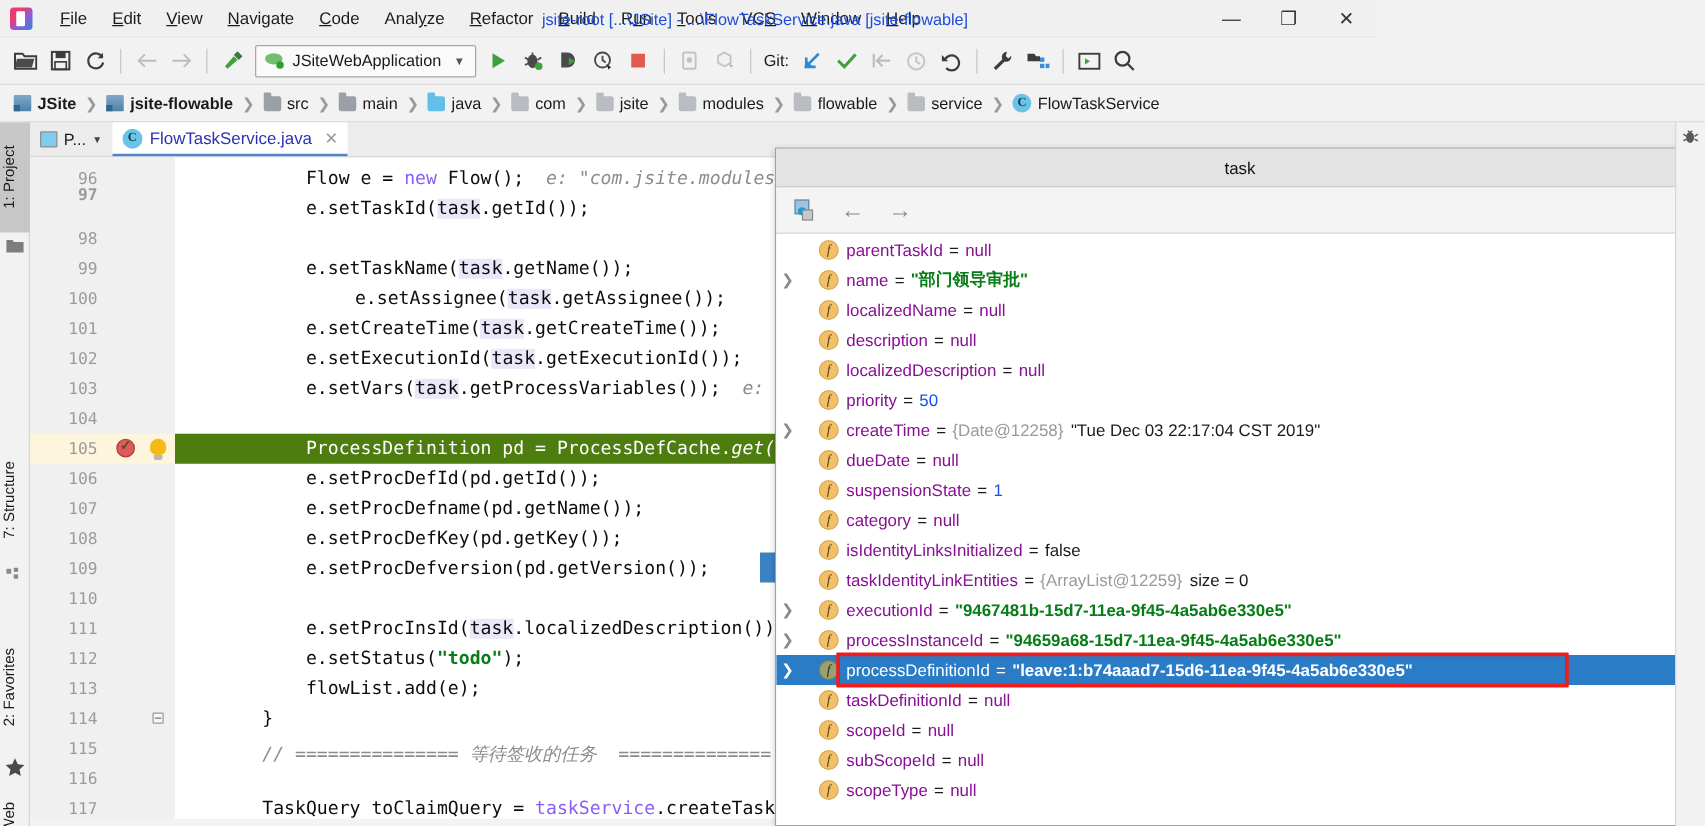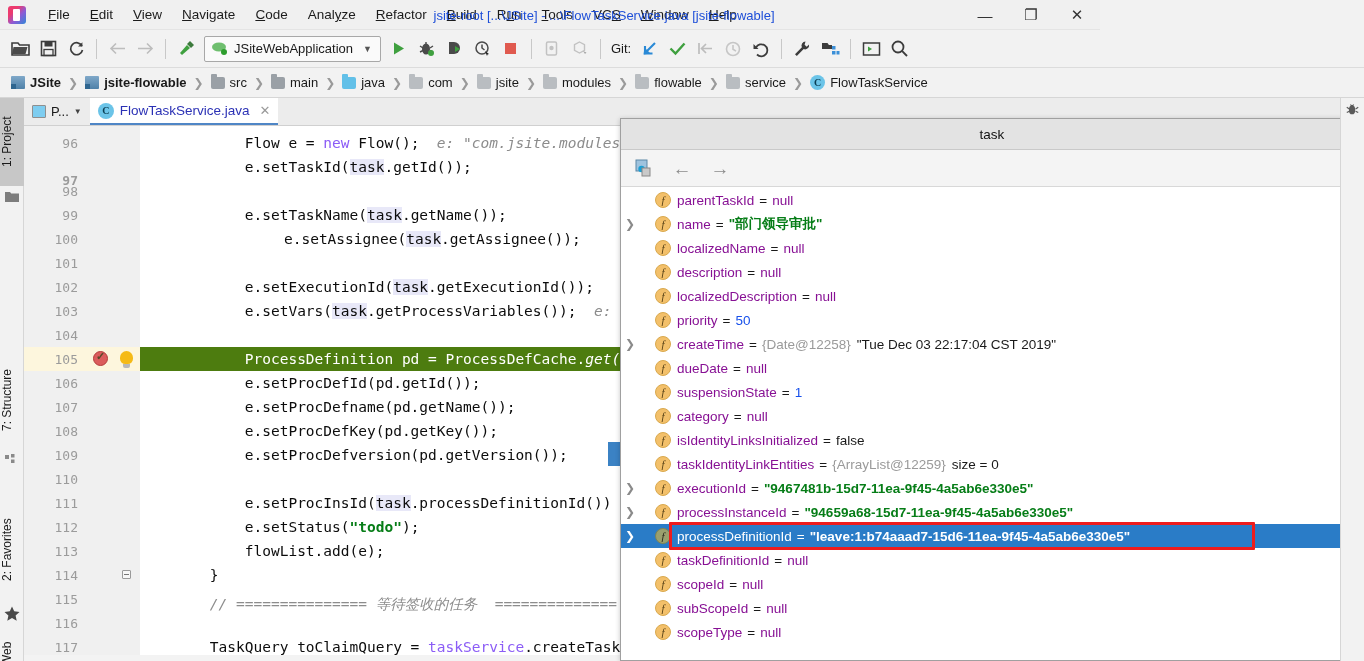--- a/index.html
+++ b/index.html
@@ -561,7 +561,7 @@
         <div class="gutter-line" style="top: 5px;">
           <span class="lnum">96</span>
         </div>
-        <div class="gutter-line" style="top: 42px; font-weight: bold;">
+        <div class="gutter-line" style="top: 18px; font-weight: bold;">
           <span class="lnum">97</span>
         </div>
         <div class="gutter-line" style="top: 53px;">

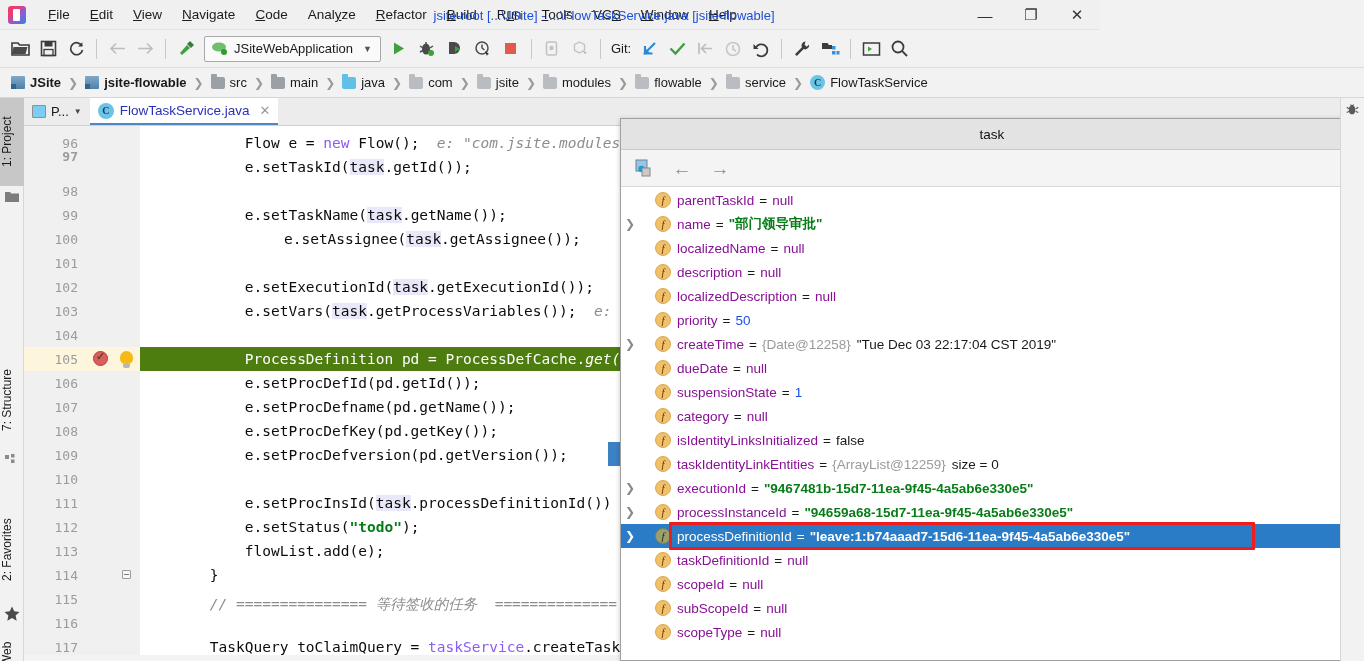--- a/index.html
+++ b/index.html
@@ -636,6 +636,7 @@
         <div class="cline" style="top: 29px;"><span>            e.setTaskId(</span><span class="h">task</span><span>.getId());</span></div>
         <div class="cline" style="top: 77px;"><span>            e.setTaskName(</span><span class="h">task</span><span>.getName());</span></div>
         <div class="cline" style="top: 101px; text-align: center;"><span>            e.setAssignee(</span><span class="h">task</span><span>.getAssignee());</span></div>
+        <div class="cline" style="top: 125px;"><span>            e.setCreateTime(</span><span class="h">task</span><span>.getCreateTime());</span></div>
         <div class="cline" style="top: 149px;"><span>            e.setExecutionId(</span><span class="h">task</span><span>.getExecutionId());</span></div>
         <div class="cline" style="top: 173px;"><span>            e.setVars(</span><span class="h">task</span><span>.getProcessVariables());  </span><span class="cm">e:</span></div>
         <div class="cline" style="top: 197px;"><span></span></div>

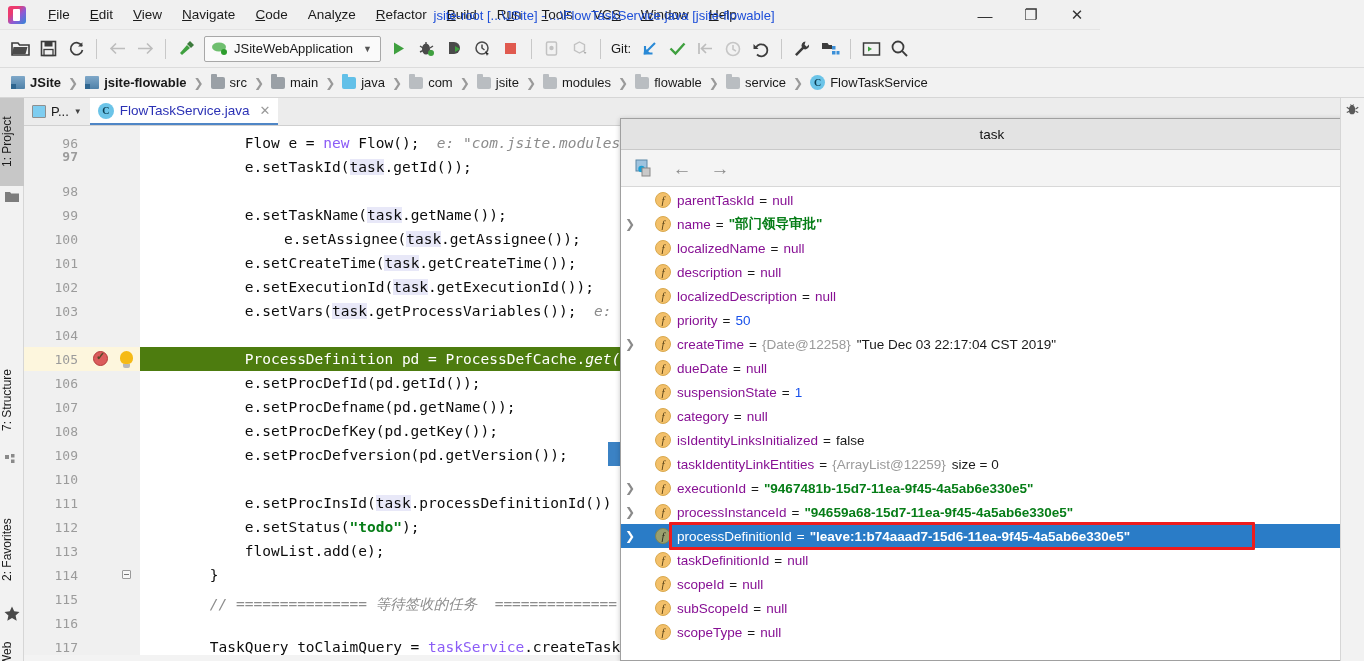--- a/index.html
+++ b/index.html
@@ -646,7 +646,7 @@
         <div class="cline" style="top: 293px;"><span>            e.setProcDefKey(pd.getKey());</span></div>
         <div class="cline" style="top: 317px;"><span>            e.setProcDefversion(pd.getVersion());</span></div>
         <div class="cline" style="top: 341px;"><span></span></div>
-        <div class="cline" style="top: 365px;"><span>            e.setProcInsId(</span><span class="h">task</span><span>.processDefinitionId())</span></div>
+        <div class="cline" style="top: 365px;"><span>            e.setProcInsId(</span><span class="h">task</span><span>.localizedDescription())</span></div>
         <div class="cline" style="top: 389px;"><span>            e.setStatus(</span><span class="s">"todo"</span><span>);</span></div>
         <div class="cline" style="top: 413px;"><span>            flowList.add(e);</span></div>
         <div class="cline" style="top: 437px;"><span>        }</span></div>

